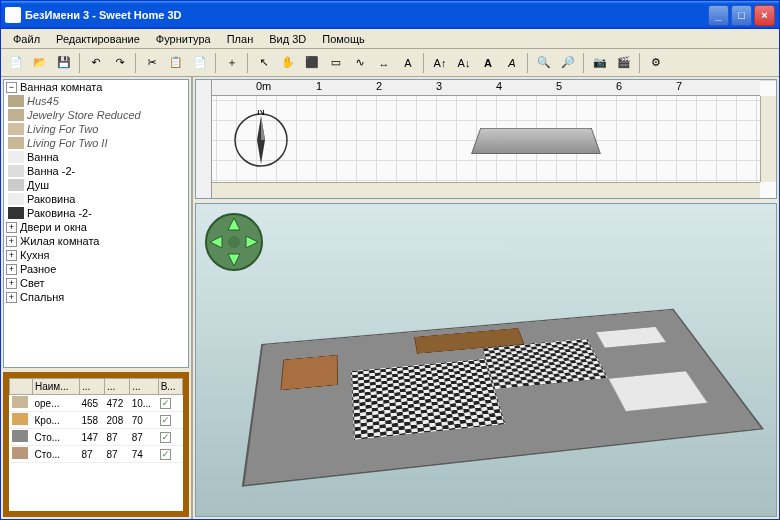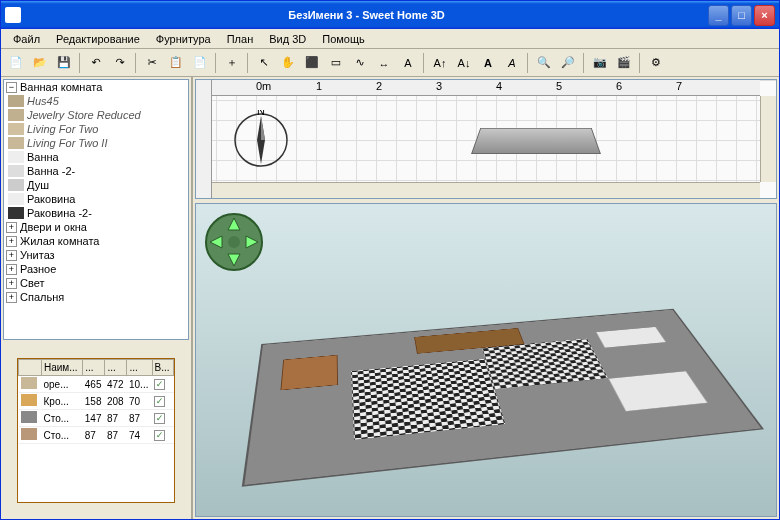--- a/index.html
+++ b/index.html
@@ -7,7 +7,7 @@
 .window { width: 100%; height: 100%; border: 1px solid #0831d9; display: flex; flex-direction: column; }
 .titlebar { height: 28px; background: linear-gradient(to bottom, #3c9af8 0%, #0855dd 10%, #0855dd 90%, #0831d9 100%); display: flex; align-items: center; padding: 0 4px; color: white; font-weight: bold; }
 .titlebar-icon { width: 16px; height: 16px; background: #fff; margin-right: 4px; border-radius: 2px; }
-.titlebar-text { flex: 1; text-align: center; }
+.titlebar-text { flex: 1; }
 .titlebar-buttons { display: flex; gap: 2px; }
 .titlebar-btn { width: 21px; height: 21px; background: linear-gradient(to bottom, #7ba4e8, #3c6fd4); border: 1px solid #2a5bc4; border-radius: 3px; color: white; display: flex; align-items: center; justify-content: center; font-weight: bold; cursor: pointer; }
 .titlebar-btn.close { background: linear-gradient(to bottom, #e87b7b, #d43c3c); border-color: #c42a2a; }

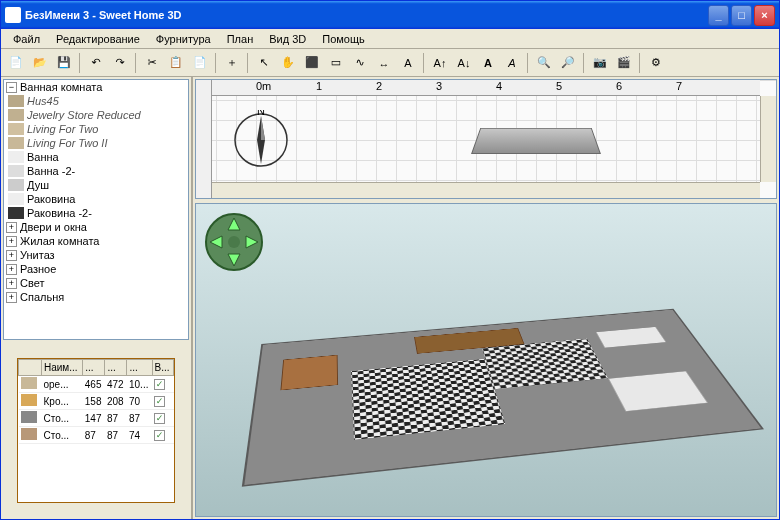--- a/index.html
+++ b/index.html
@@ -164,7 +164,7 @@
           </div>
         <div class="tree-node">
             <span class="tree-toggle">+</span>
-            <span class="tree-label normal">Унитаз</span>
+            <span class="tree-label normal">Кухня</span>
           </div>
         <div class="tree-node">
             <span class="tree-toggle">+</span>

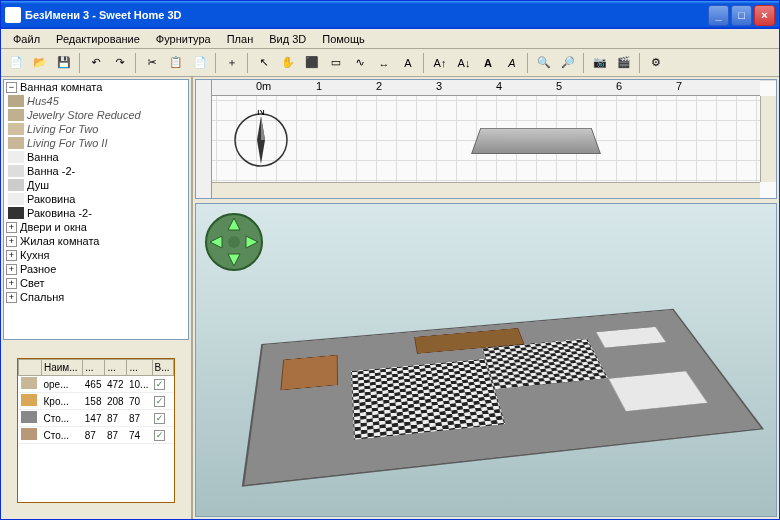--- a/index.html
+++ b/index.html
@@ -25,7 +25,7 @@
 .tree-label { font-style: italic; color: #555; }
 .tree-label.normal { font-style: normal; color: black; }
 .indent1 { padding-left: 4px; }
-.table-panel { height: 145px; background: white; border: 1px solid #a16207; margin: 16px; overflow: auto; }
+.table-panel { height: 145px; background: white; border: 6px solid #a16207; margin: 2px; overflow: auto; }
 .furniture-table { width: 100%; border-collapse: collapse; }
 .furniture-table th { background: #ece9d8; border: 1px solid #aca899; padding: 2px; font-weight: normal; text-align: left; font-size: 10px; }
 .furniture-table td { border-bottom: 1px solid #eee; padding: 1px 2px; font-size: 10px; }

